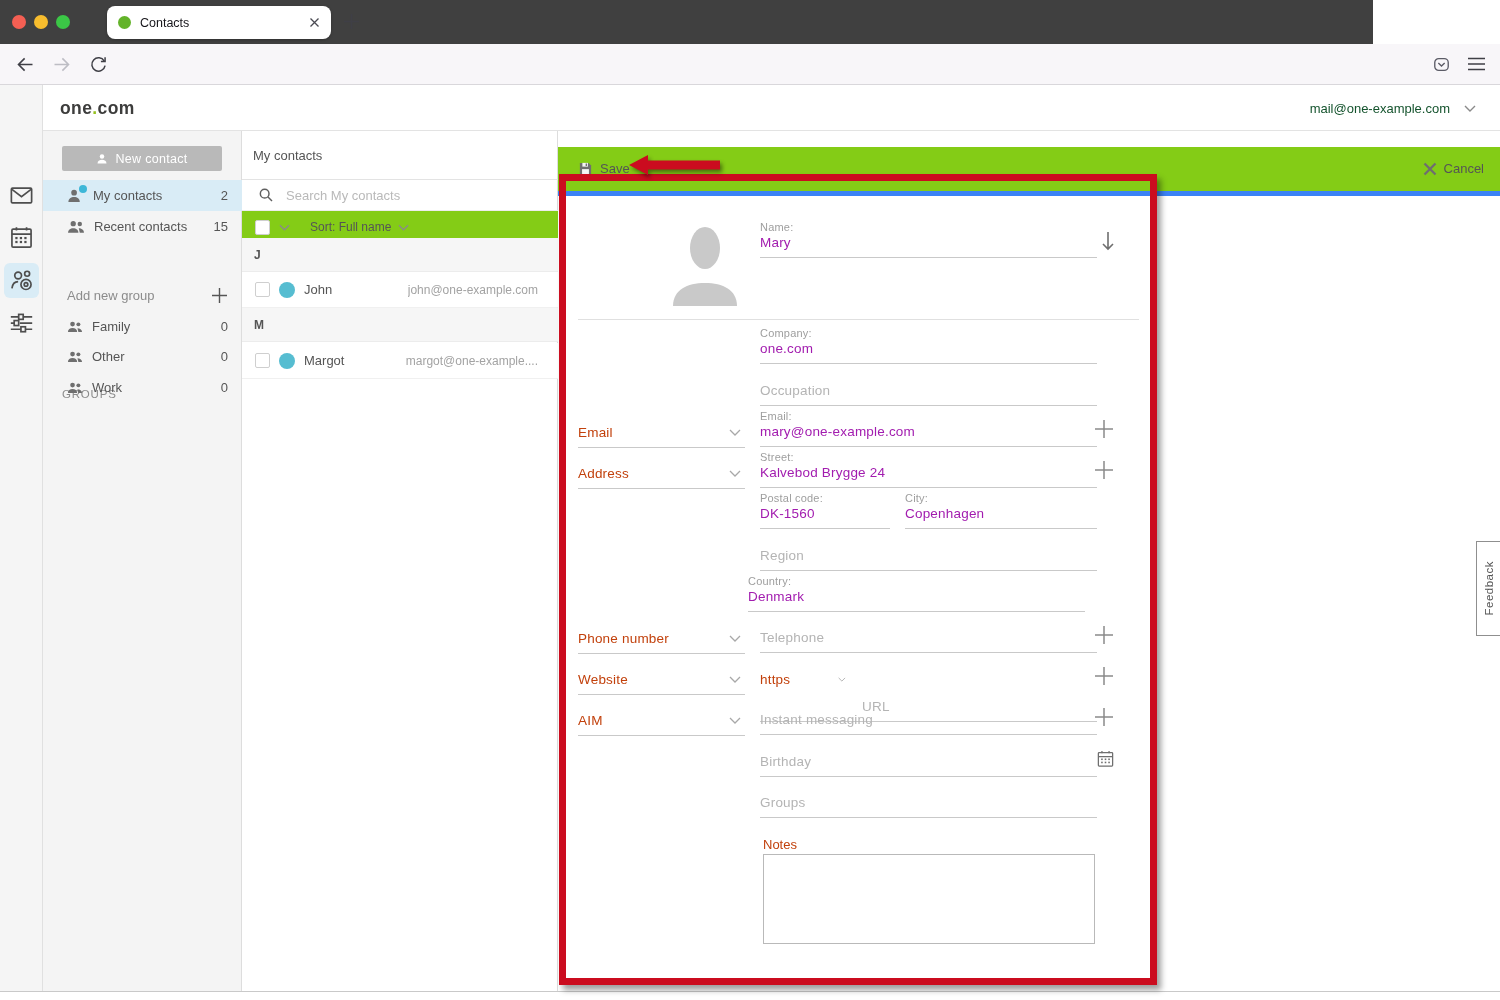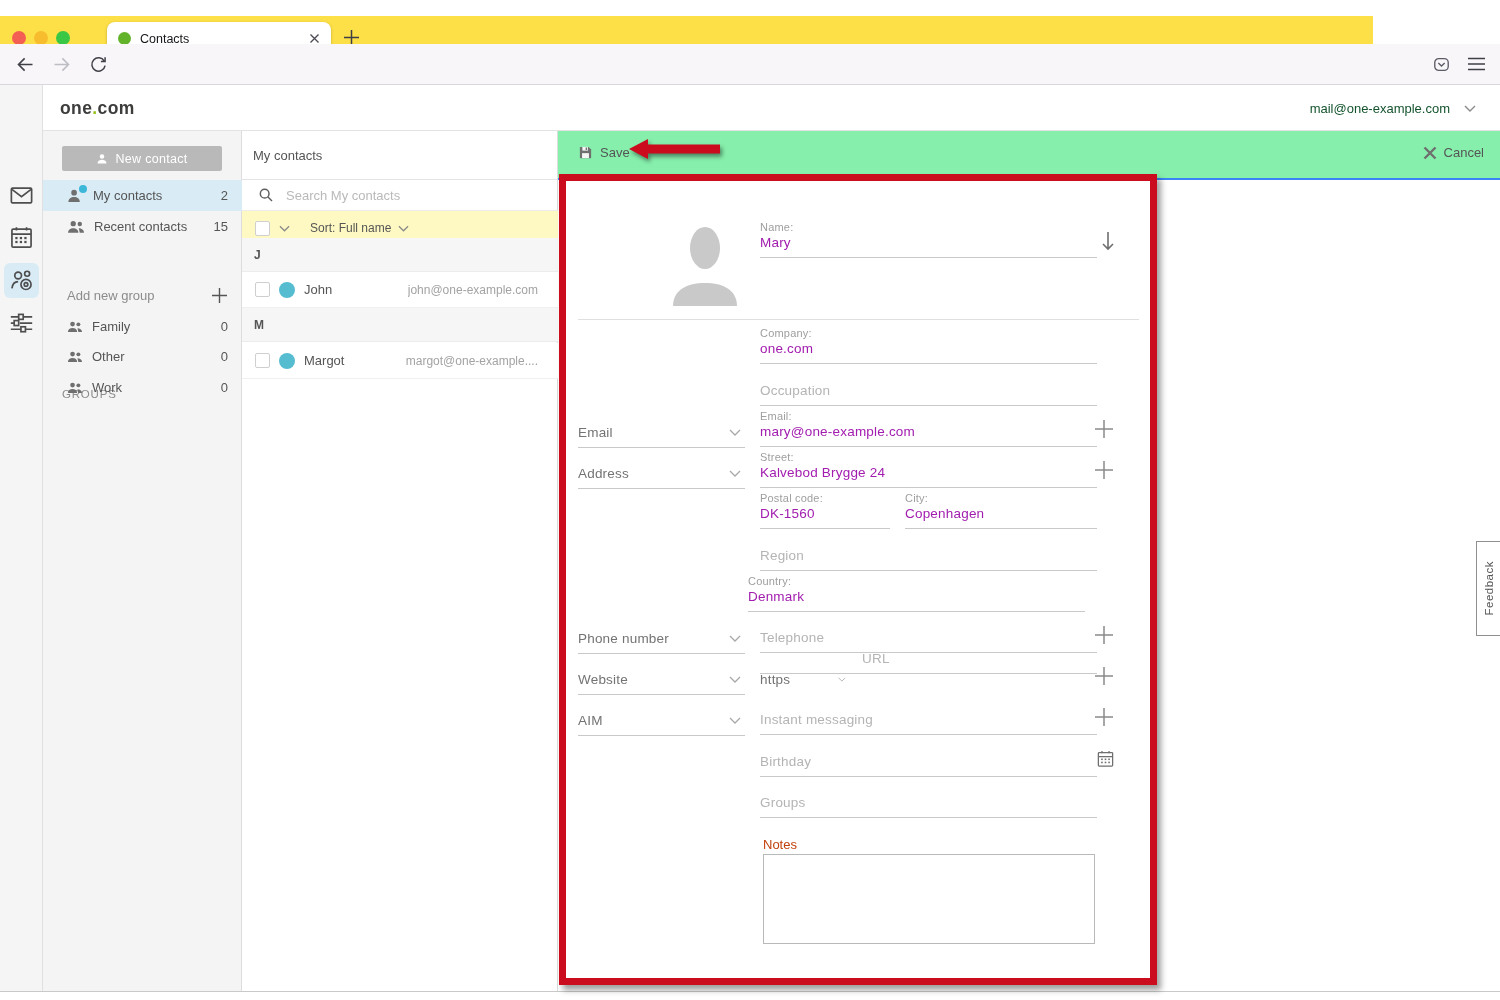--- a/index.html
+++ b/index.html
@@ -9,7 +9,7 @@
   svg { display:block; }
 
   
-  .tabstrip { left:0; top:0; width:1373px; height:44px; background:#fde047;margin-top:16px; }
+  .tabstrip { left:0; top:0; width:1373px; height:44px; background:#404040; }
   .tl { width:14px; height:14px; border-radius:50%; top:15px; }
   .tl.red { left:12px; background:#f45f53; }
   .tl.yellow { left:34px; background:#f8bd2e; }

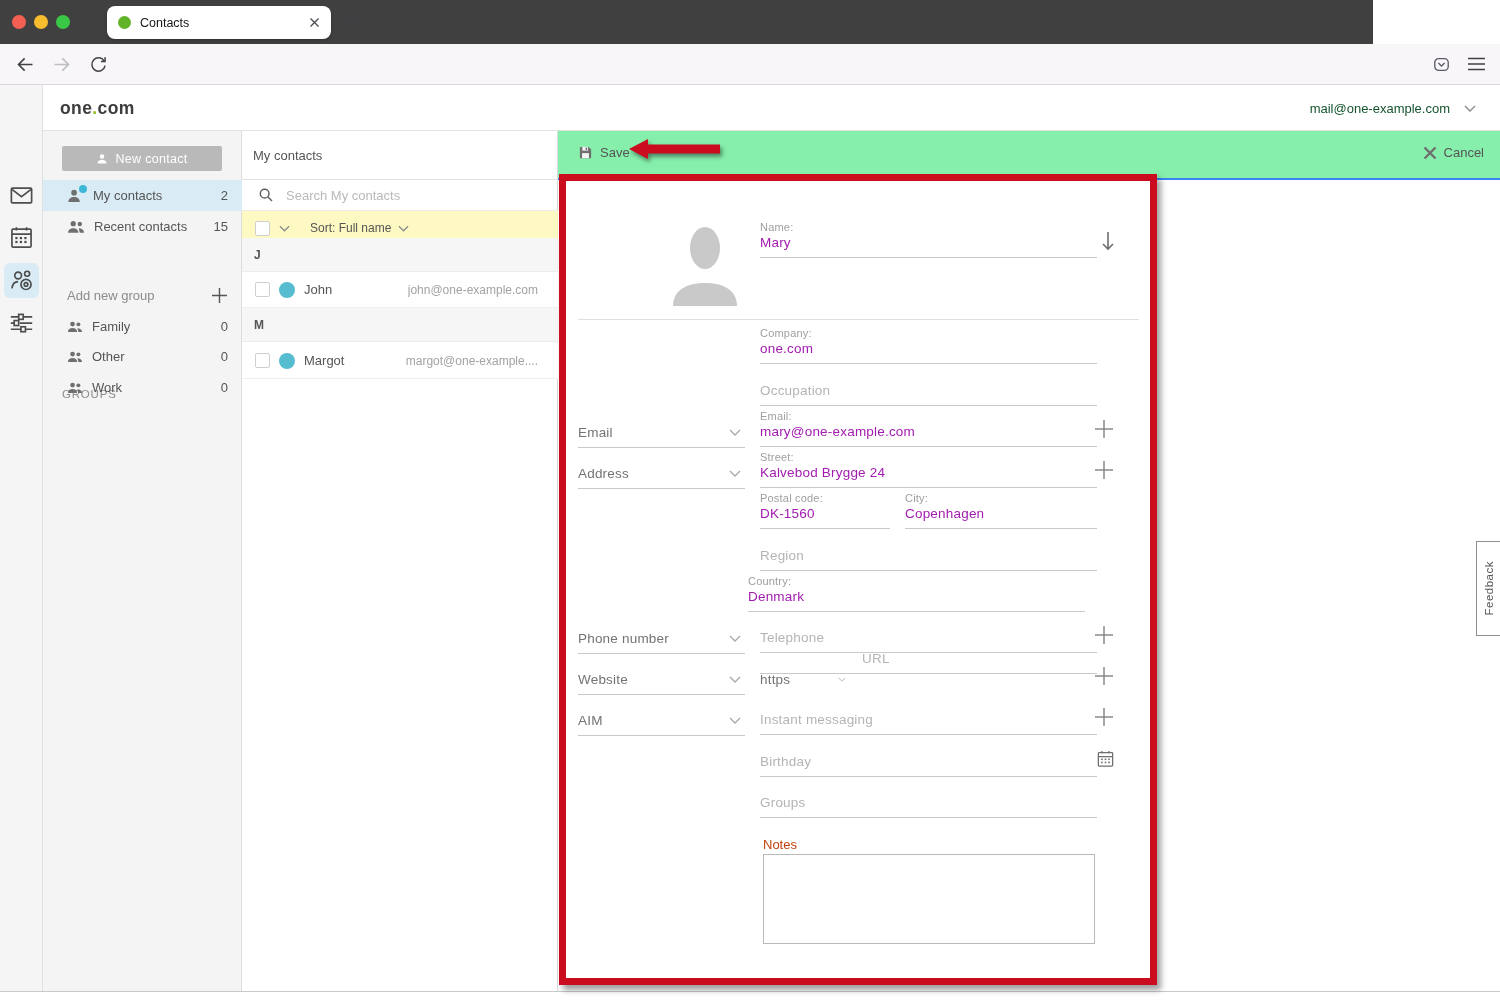--- a/index.html
+++ b/index.html
@@ -59,7 +59,7 @@
   .cbx { width:15px; height:15px; border:1.5px solid #cfcfcf; border-radius:2px; background:#fff; flex:0 0 auto; }
 
   .formarea { left:558px; top:131px; width:942px; height:861px; background:#fff; }
-  .form-toolbar { left:0; top:0; width:942px; height:49px; background:#86efac; border-bottom:2px solid #3b82f6; }
+  .form-toolbar { left:0; top:16px; width:942px; height:49px; background:#84cc16; border-bottom:5px solid #3b82f6; }
   .tb-save { left:20px; top:14px; display:flex; align-items:center; gap:7px; font-size:13px; color:#555; }
   .tb-cancel { right:16px; top:14px; display:flex; align-items:center; gap:7px; font-size:13px; color:#555; }
   .hl-rect { left:1px; top:43px; width:598px; height:811px; border:7px solid #cb0c1f;

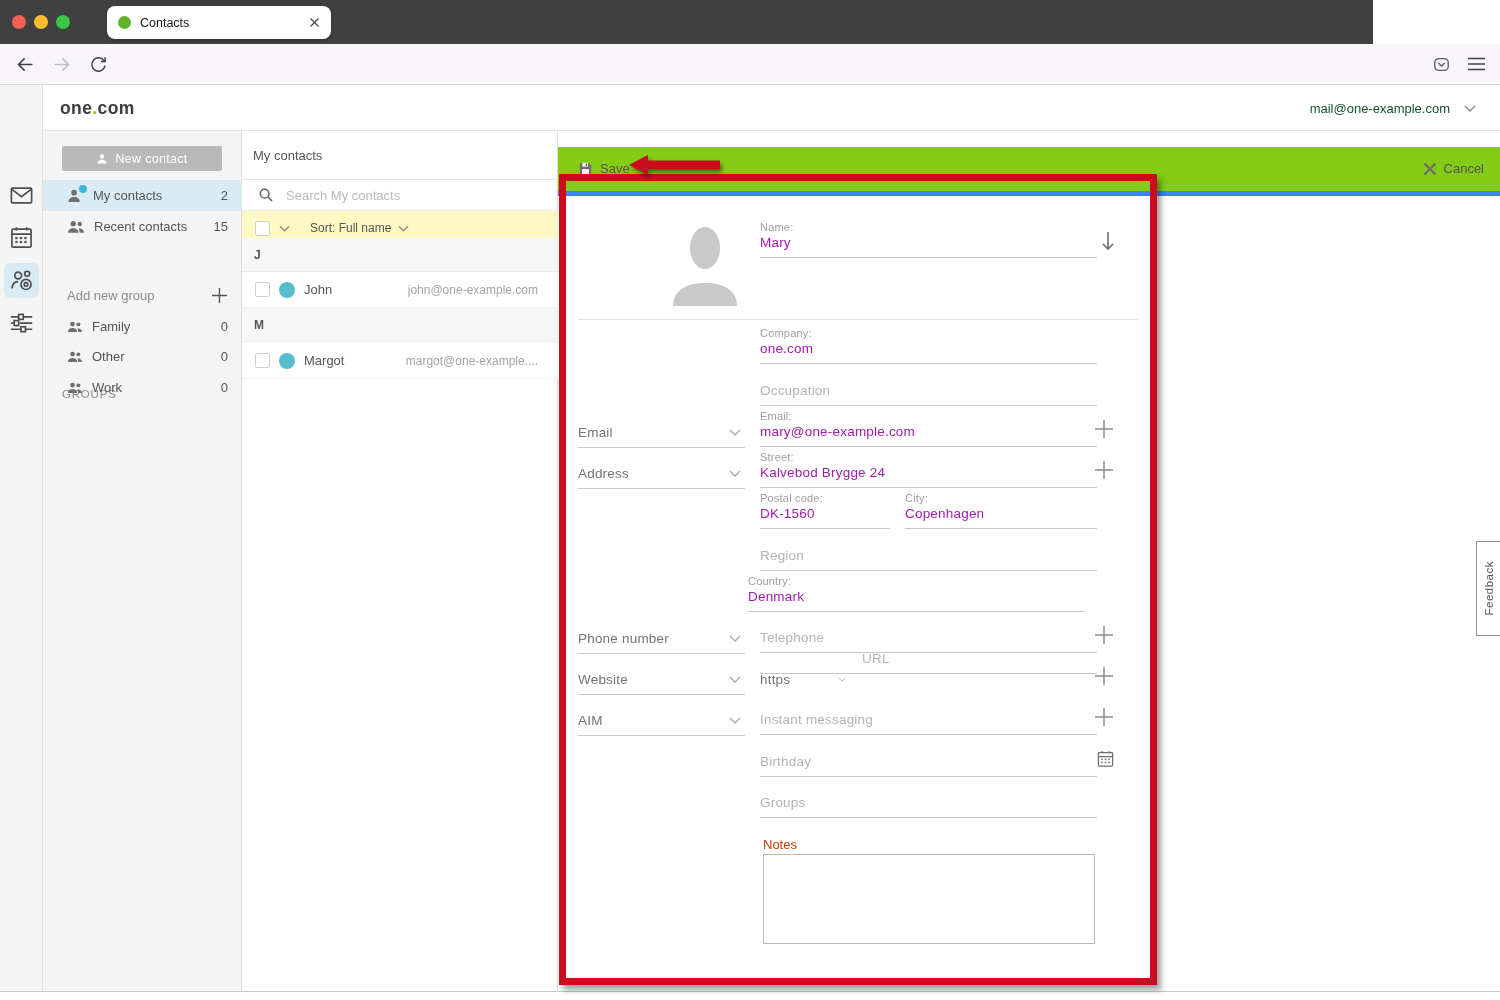--- a/index.html
+++ b/index.html
@@ -48,7 +48,7 @@
   .lp-search { left:0; top:49px; width:316px; height:31px; border-bottom:1px solid #ececec; display:flex; align-items:center; padding-left:16px; gap:12px; }
   .lp-search input { border:none; outline:none; background:transparent; font-size:13px; color:#555; width:220px; font-family:inherit; }
   .lp-search input::placeholder { color:#b9b9b9; }
-  .lp-sort { left:0; top:80px; width:316px; height:37px; background:#fef9c3; border-bottom:3px solid #000000;
+  .lp-sort { left:0; top:80px; width:316px; height:37px; background:#84cc16; border-bottom:5px solid #000000;
              display:flex; align-items:center; padding-left:13px; gap:9px; font-size:12px; color:#555; }
   .letter-row { left:0; width:316px; height:34px; background:#f6f6f6; border-bottom:1px solid #ececec;
                 display:flex; align-items:center; padding-left:12px; font-size:12px; color:#555; font-weight:600; }

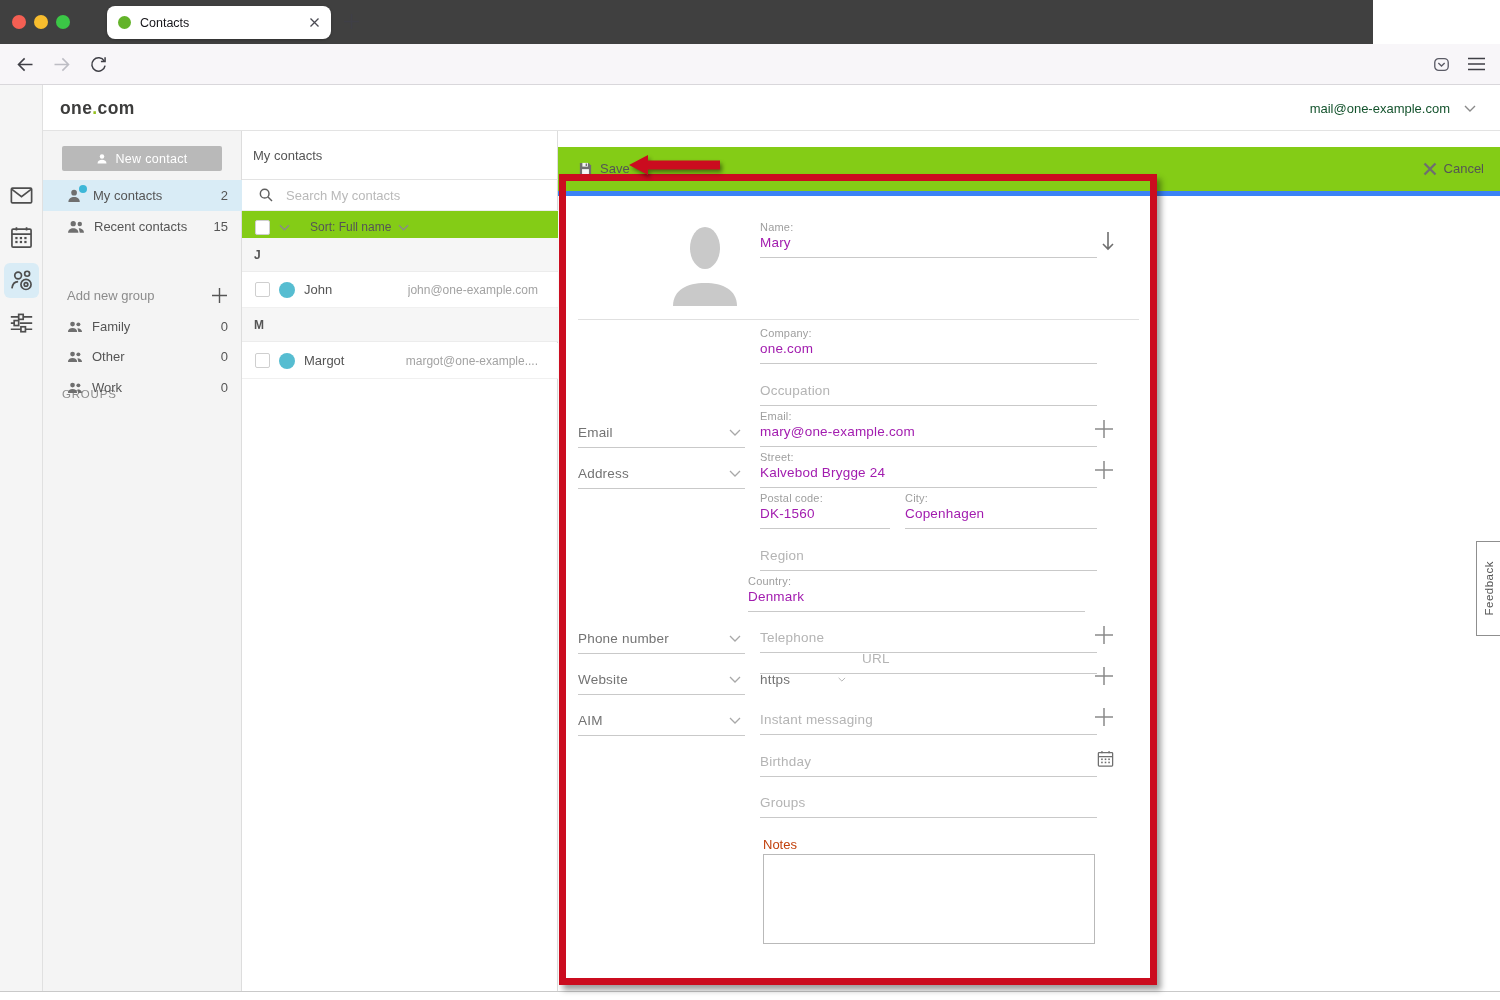--- a/index.html
+++ b/index.html
@@ -72,7 +72,7 @@
   .fld input { width:100%; border:none; border-bottom:1px solid #c9c9c9; outline:none; background:transparent;
                font-family:inherit; font-size:13.5px; color:#a21caf; padding:2px 0 7px; letter-spacing:.2px; }
   .fld input::placeholder { color:#b4b4b4; }
-  .typesel { position:absolute; left:20px; width:167px; border-bottom:1px solid #c9c9c9; font-size:13.5px; color:#737373;
+  .typesel { position:absolute; left:20px; width:167px; border-bottom:1px solid #c9c9c9; font-size:13.5px; color:#c2410c;
              display:flex; align-items:center; justify-content:space-between; padding:2px 4px 7px 0; letter-spacing:.2px;gap:48px; }
   .plusbtn { position:absolute; left:536px; width:20px; height:20px; color:#8a8a8a; }
   .divider { left:20px; top:188px; width:561px; height:1px; background:#e0e0e0; }

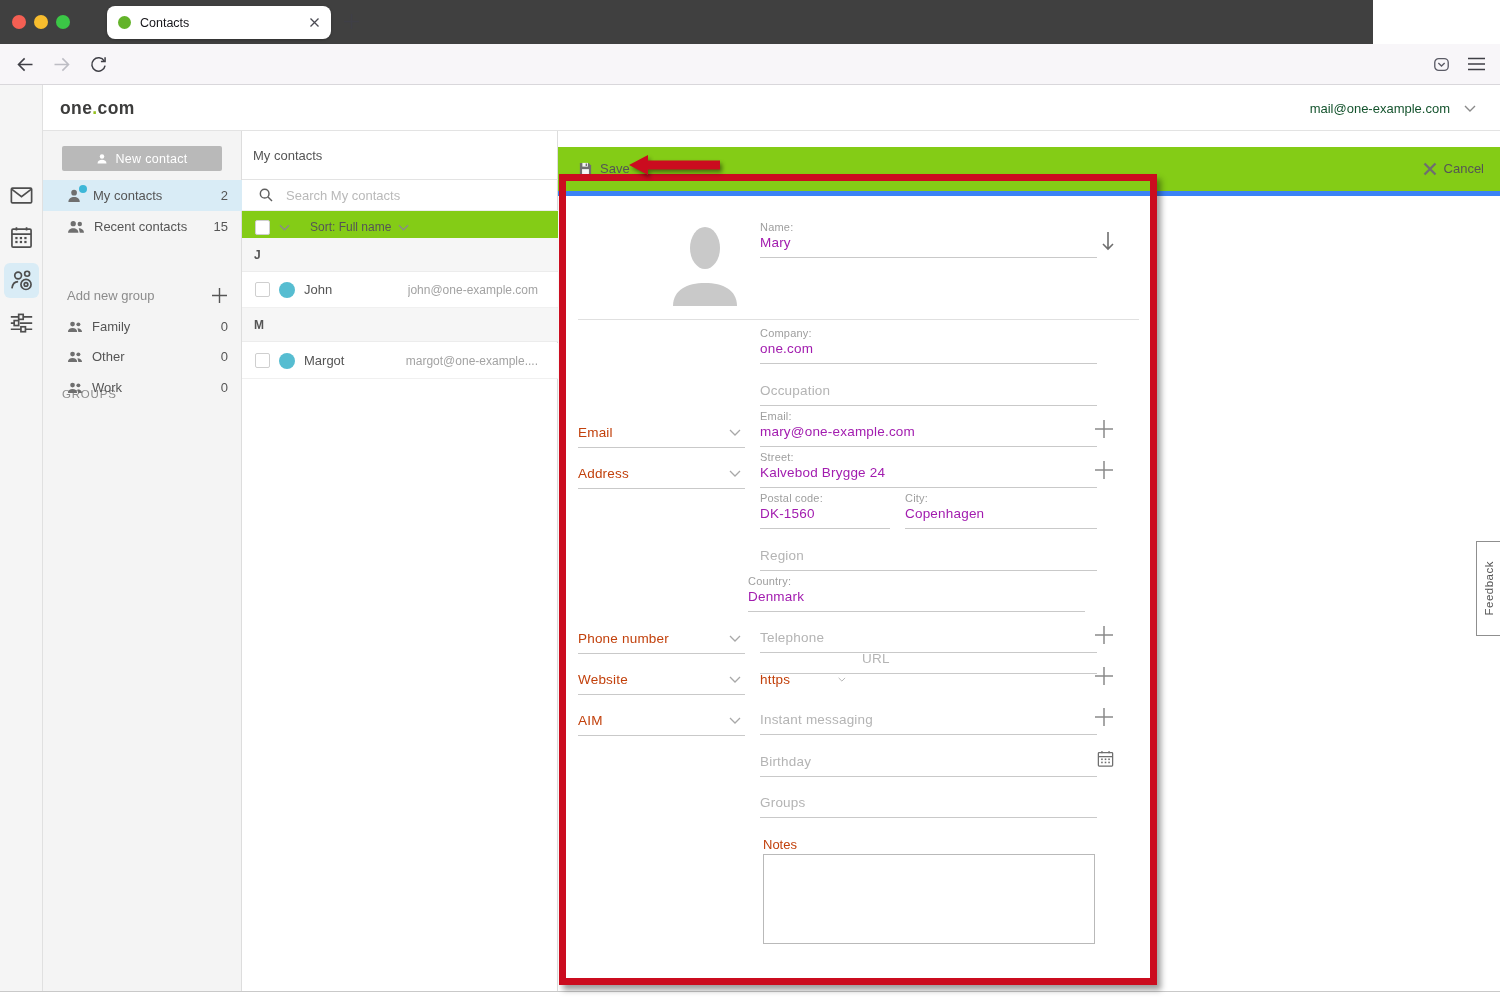--- a/index.html
+++ b/index.html
@@ -475,7 +475,7 @@
         <path d="M1 1l5 5 5-5"></path>
       </svg>
   </div>
-  <div class="fld" style="left:202px;top:518px;">
+  <div class="fld" style="left:202px;top:566px;">
     <input type="text" style="padding-left: 102px;" placeholder="URL">
   </div>
   <span class="plusbtn" style="top:535px;">

